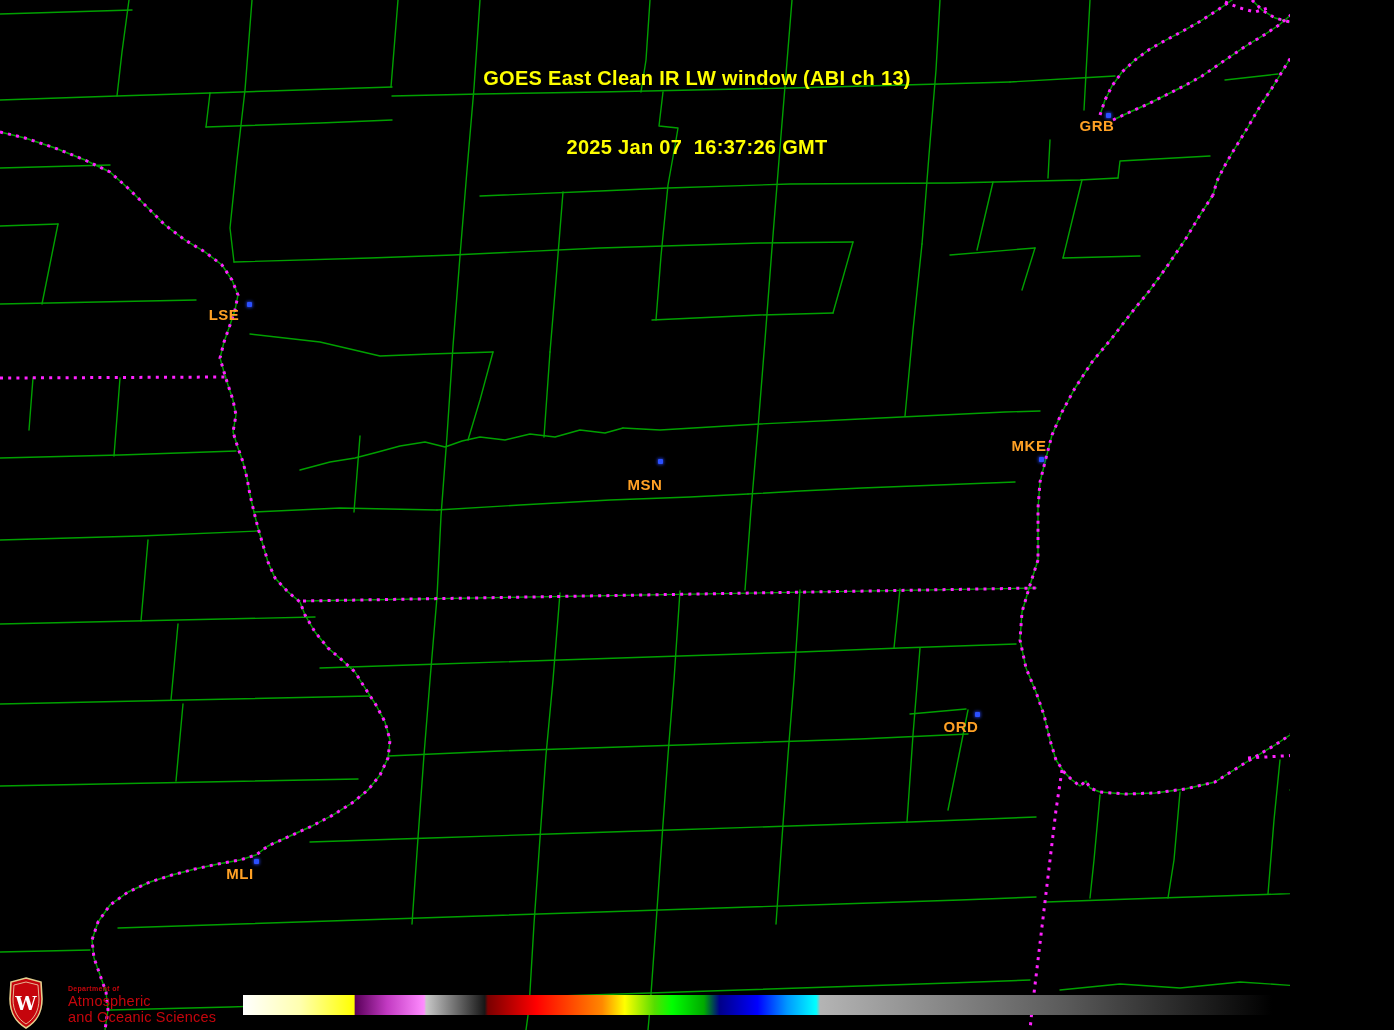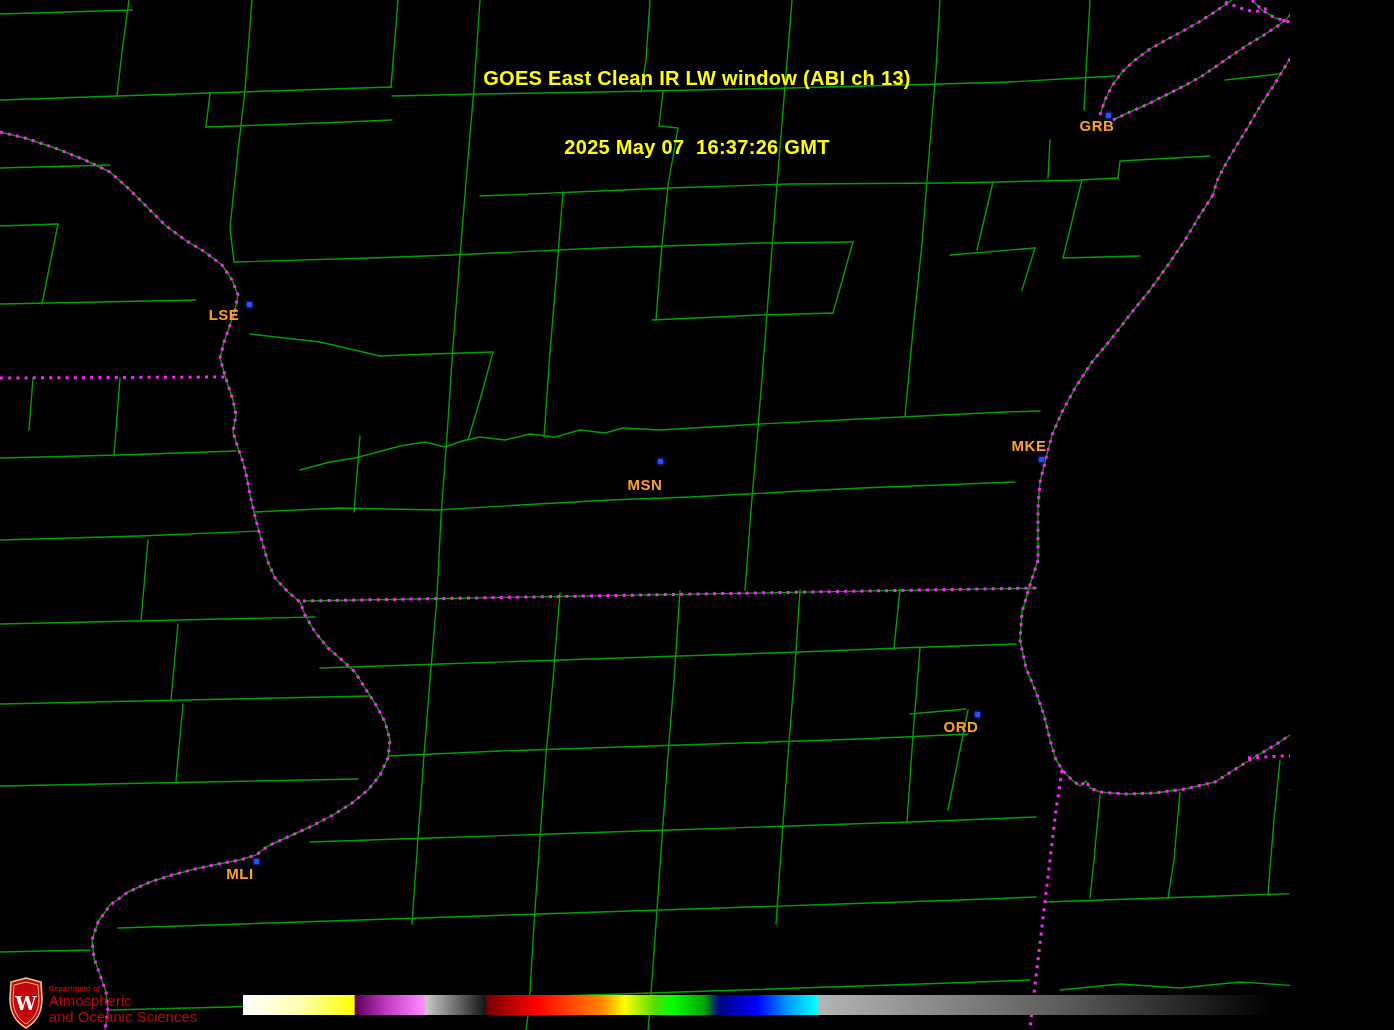--- a/index.html
+++ b/index.html
@@ -150,7 +150,7 @@
 
   <div id="title-block">
     <div>GOES East Clean IR LW window (ABI ch 13)</div>
-    <div>2025 May 07  16:37:26 GMT</div>
+    <div>2025 Jan 07  16:37:26 GMT</div>
   </div>
 
   <div id="stations-layer">

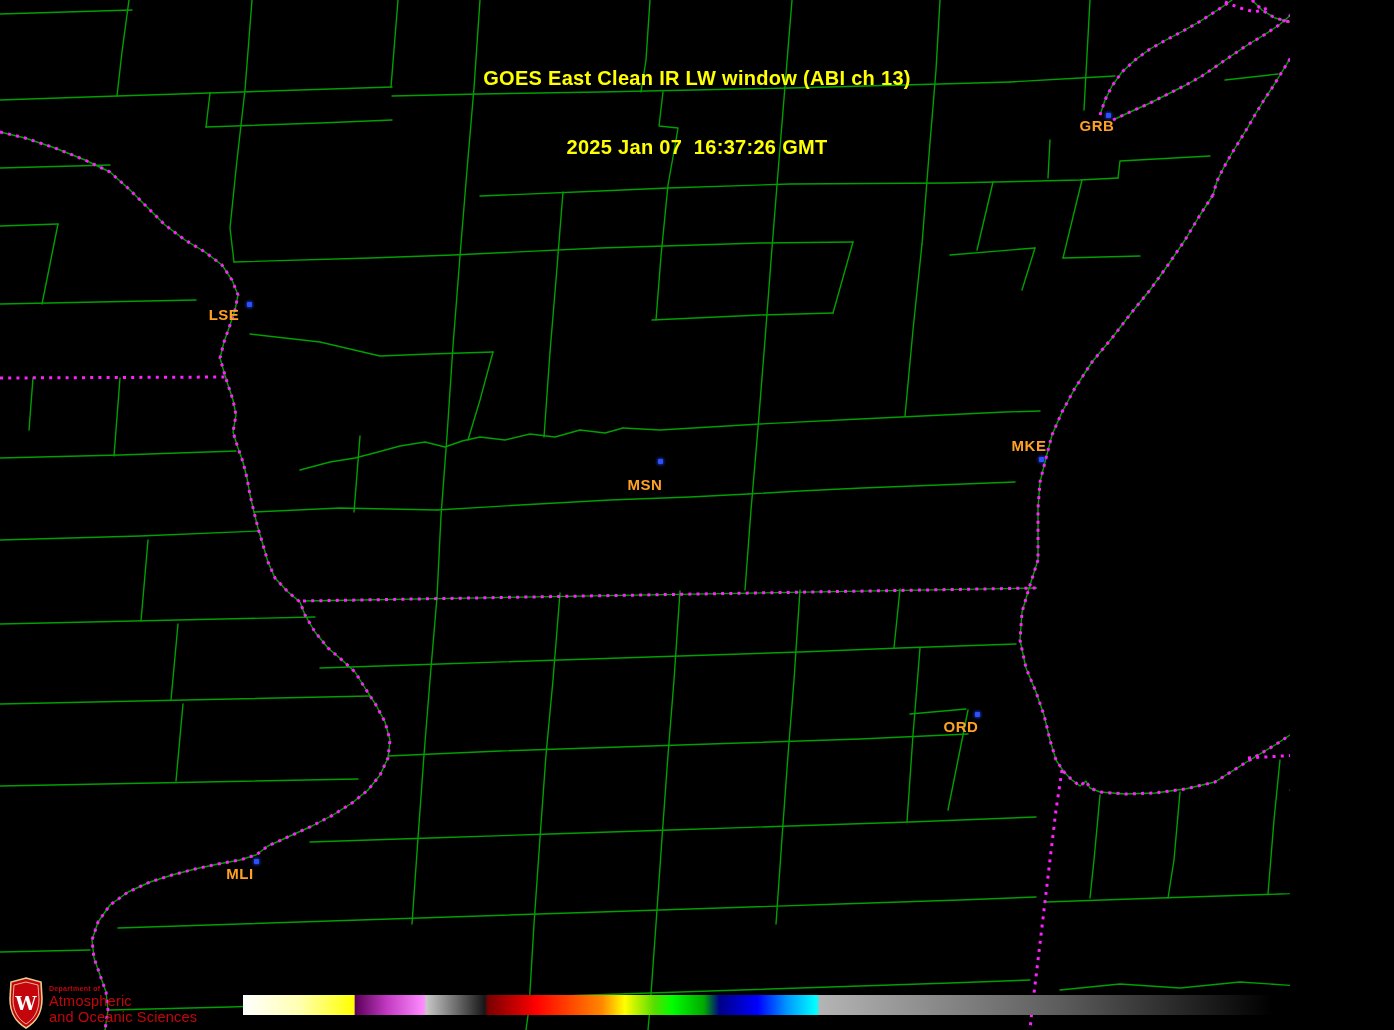--- a/index.html
+++ b/index.html
@@ -31,7 +31,7 @@
   }
   #colorbar{position:absolute;}
   #logo{position:absolute; left:8px; top:977px; display:flex; align-items:flex-start;}
-  #logo-text{margin-left:5px; color:var(--c-logo); margin-top:8px;}
+  #logo-text{margin-left:24px; color:var(--c-logo); margin-top:8px;}
   #logo-dept{font-size:7px; font-weight:bold; letter-spacing:0.3px; margin-bottom:1px;}
   #logo-line1,#logo-line2{font-size:14.5px; line-height:16px; letter-spacing:0.2px;}
 </style>

